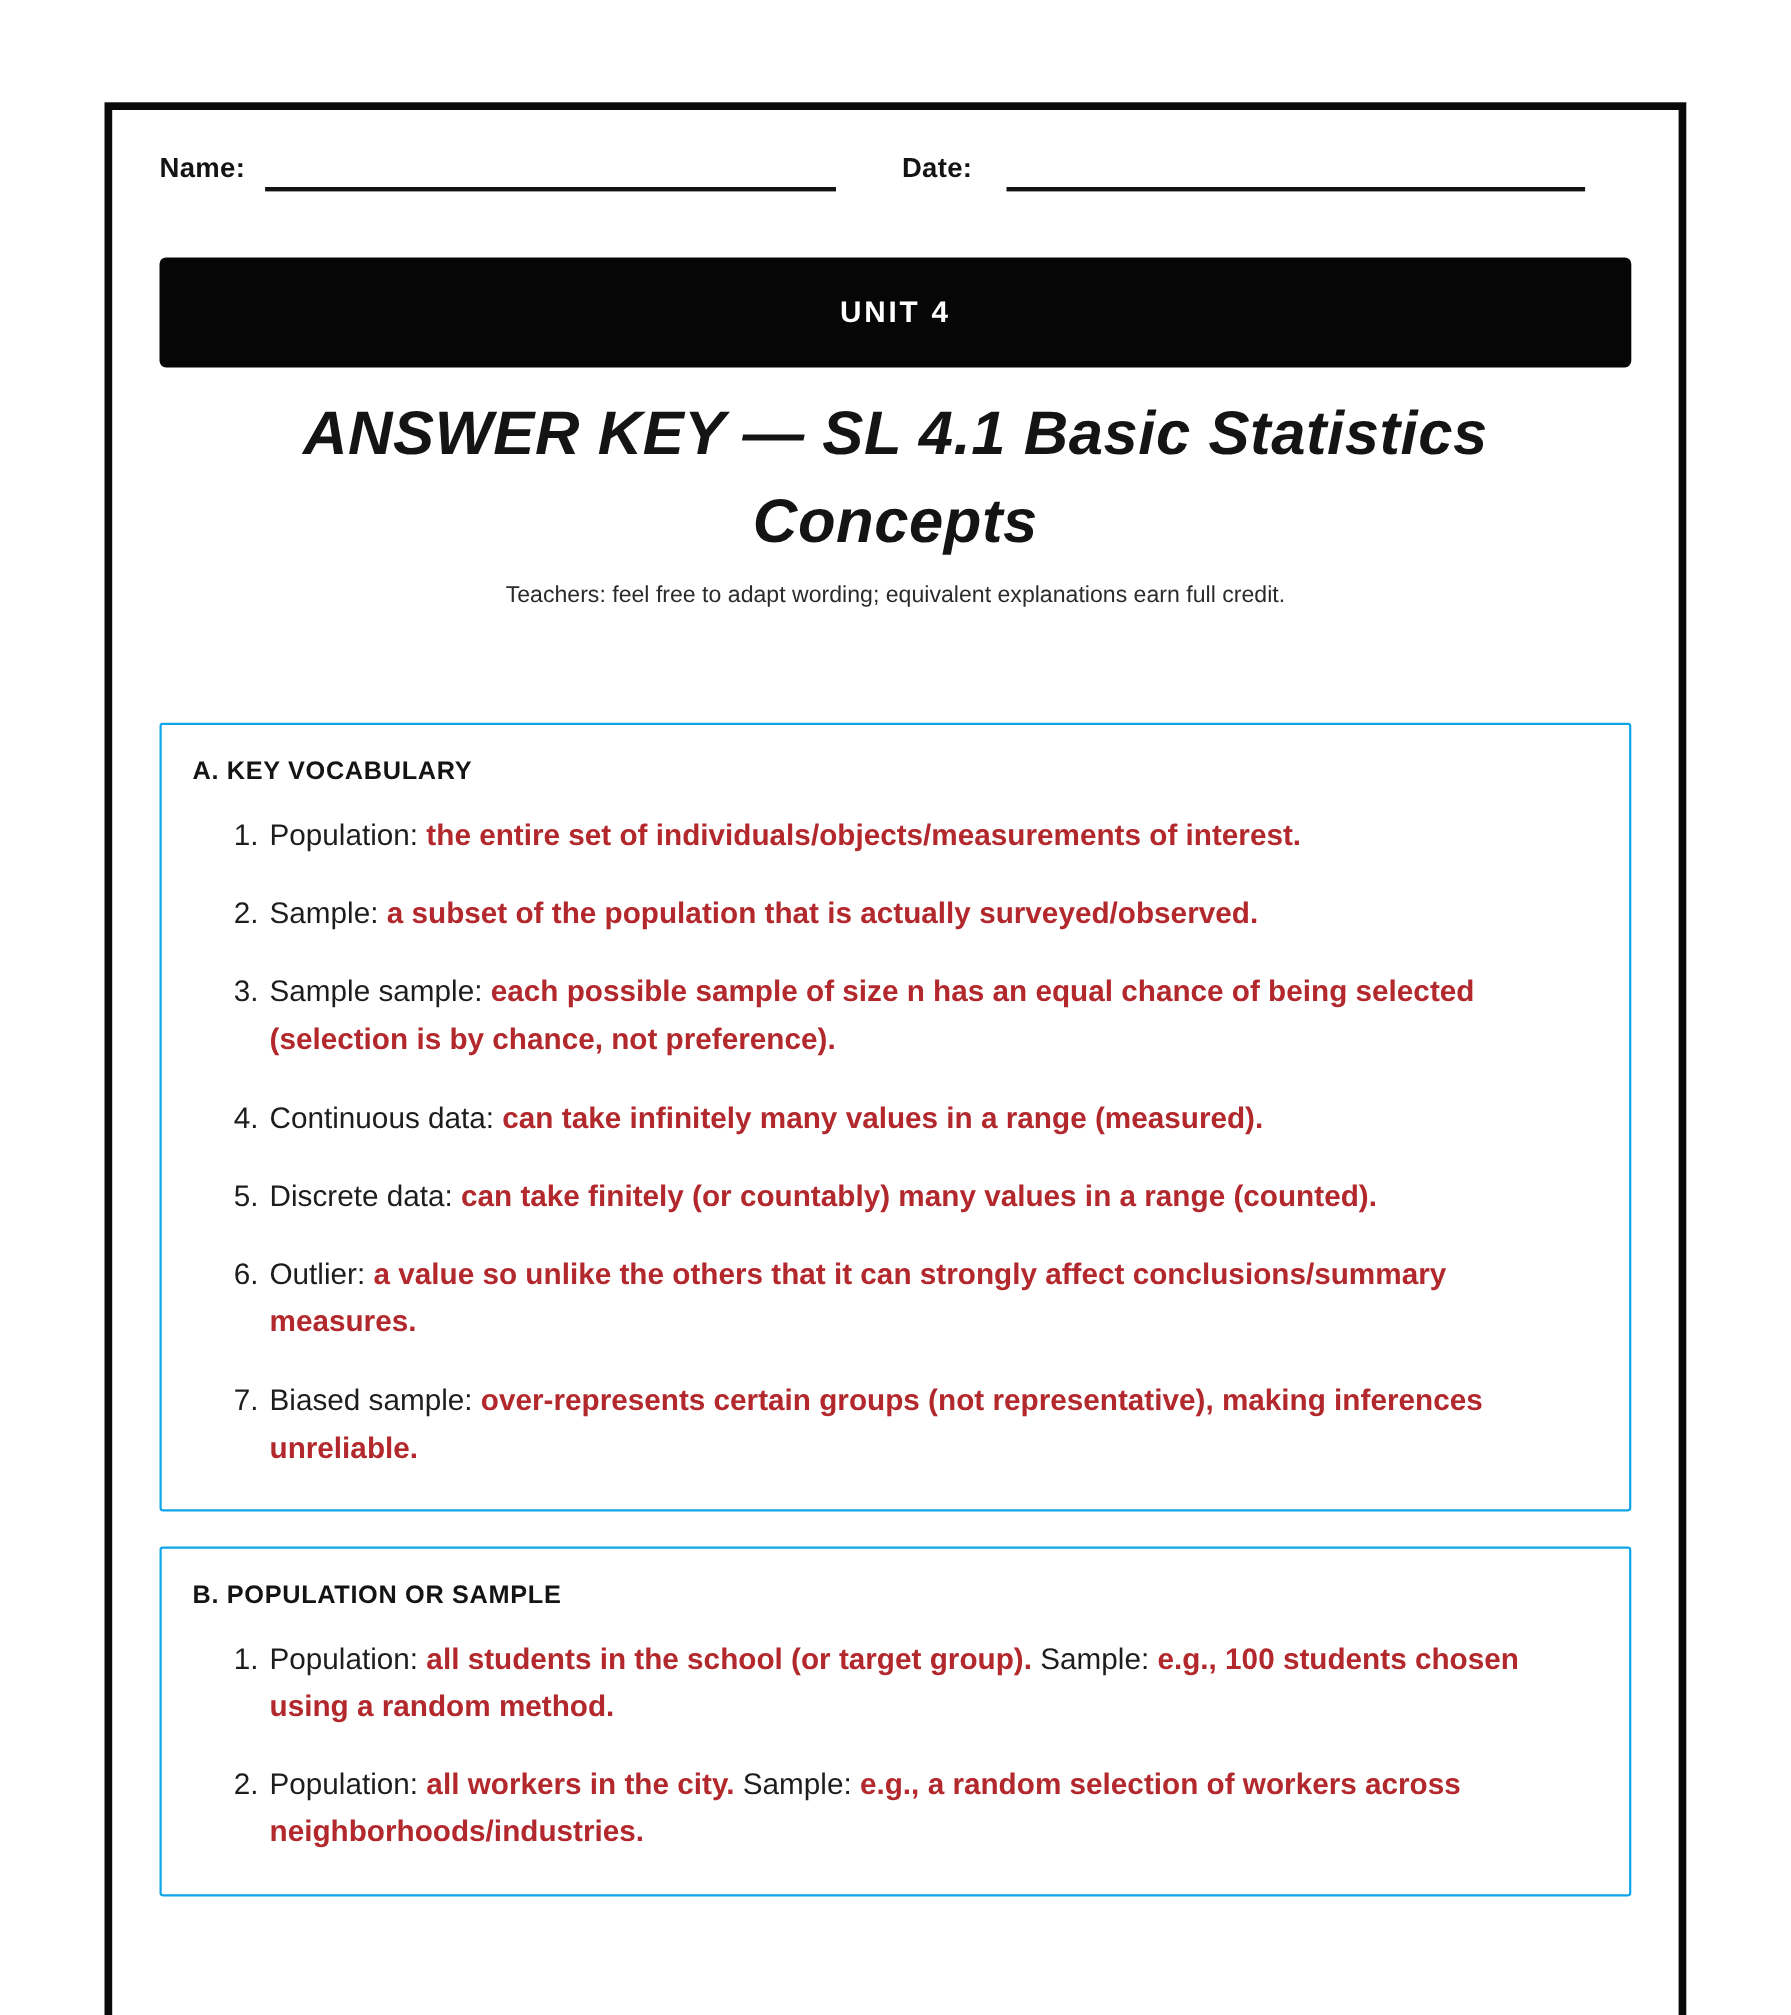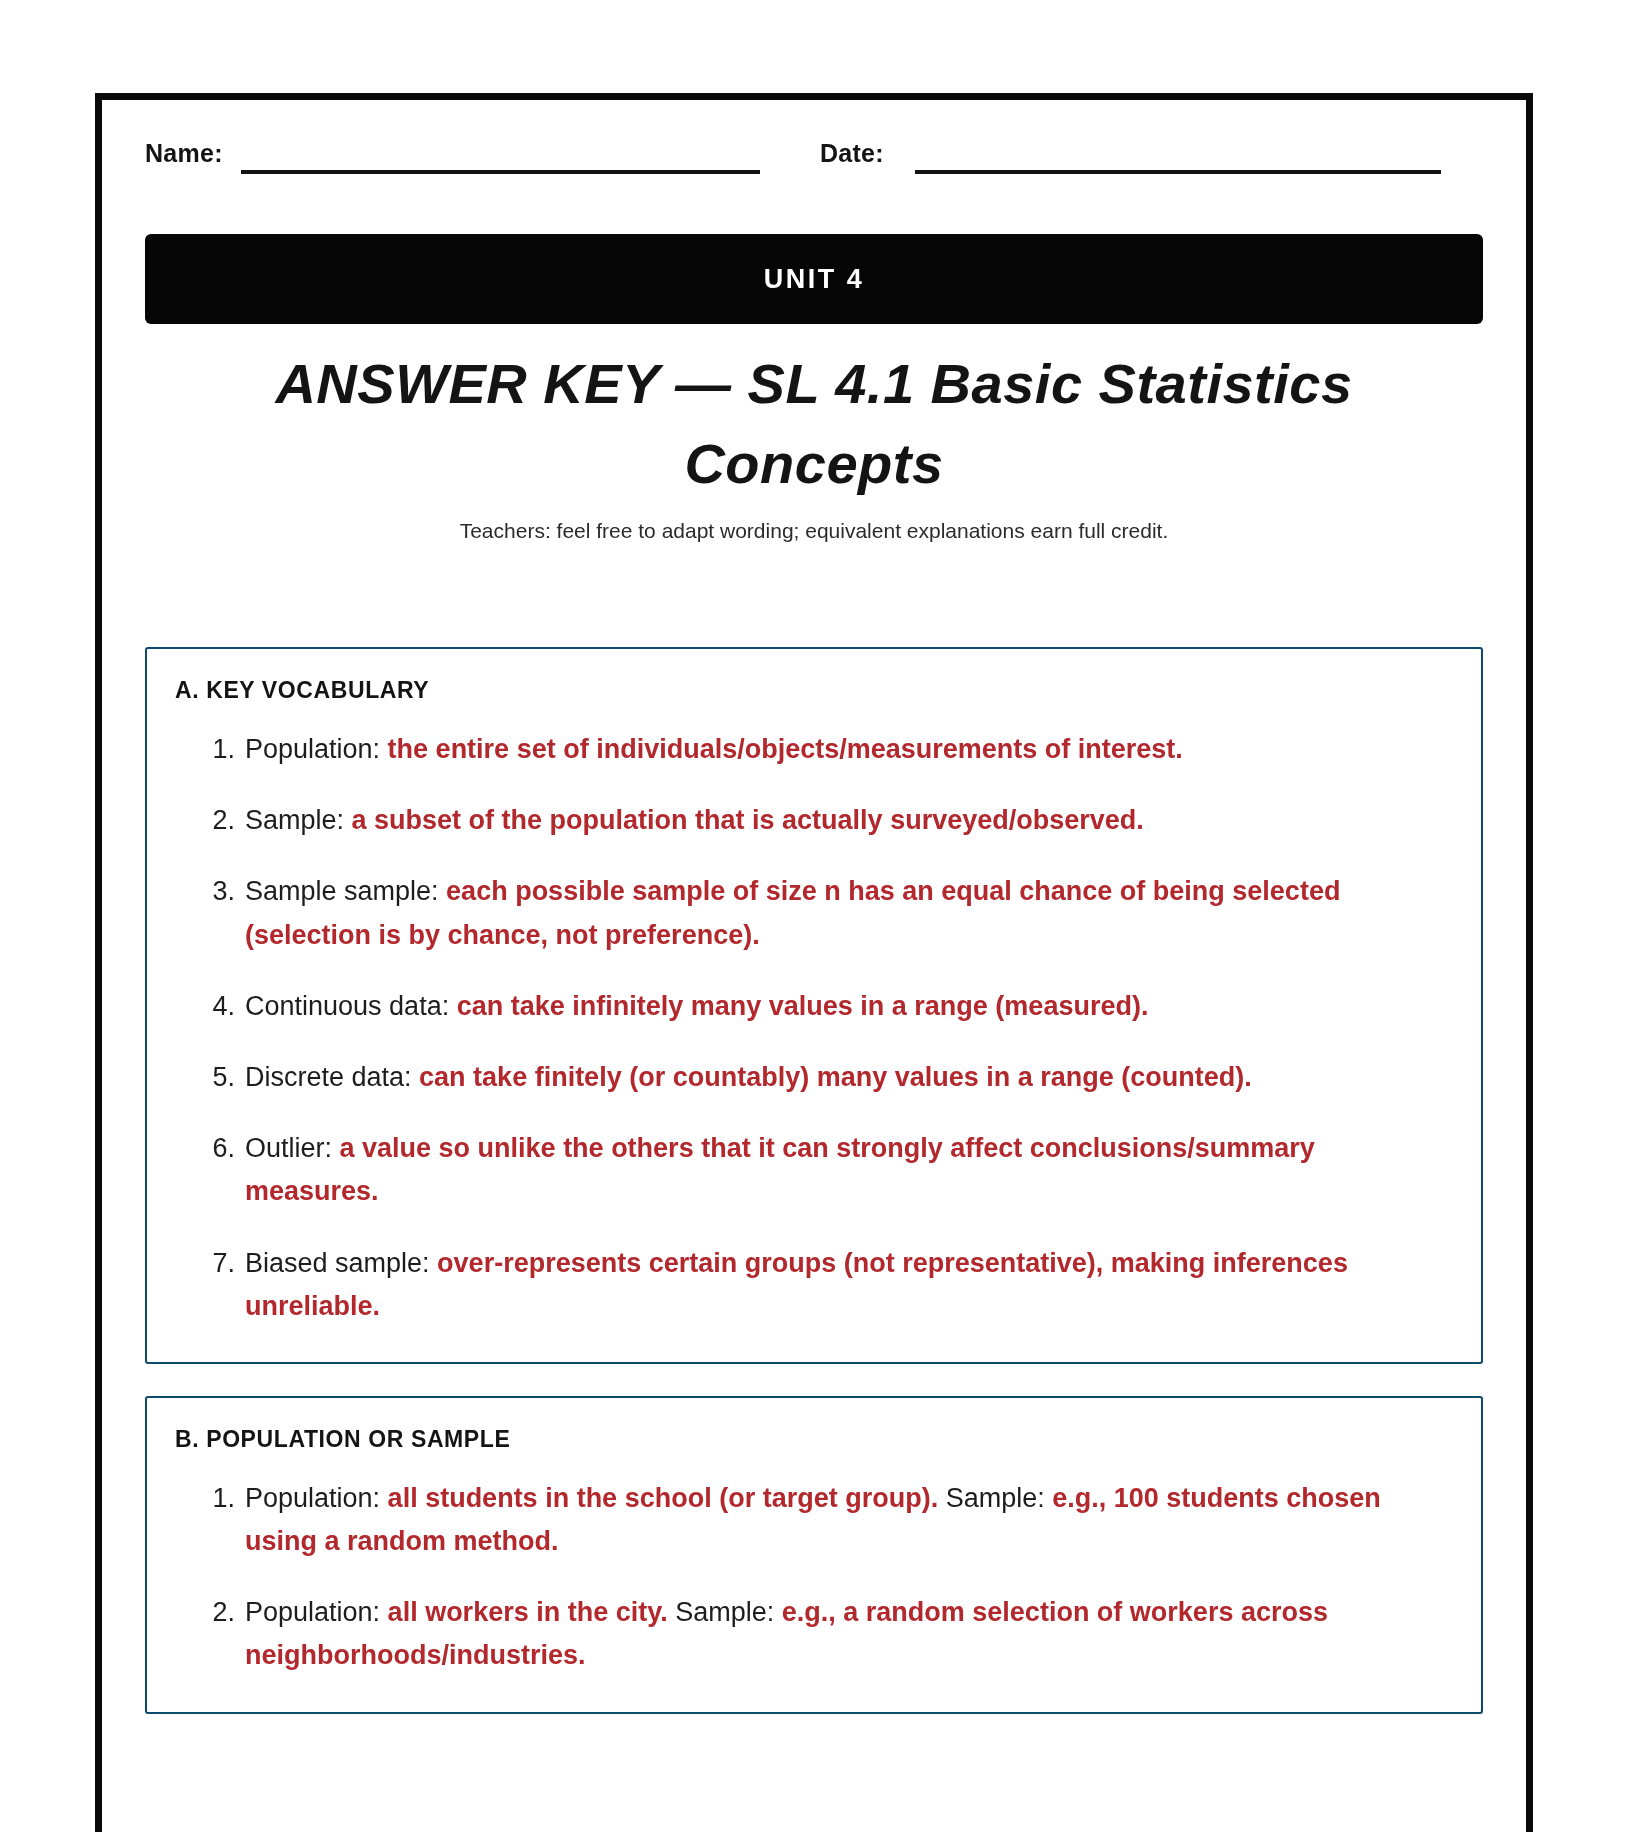--- a/index.html
+++ b/index.html
@@ -46,7 +46,7 @@
   
   .banner{
     margin-top:60px;
-    height:90px;
+    height:100px;
     background:#060606;
     border-radius:6px;
     display:flex;align-items:center;justify-content:center;

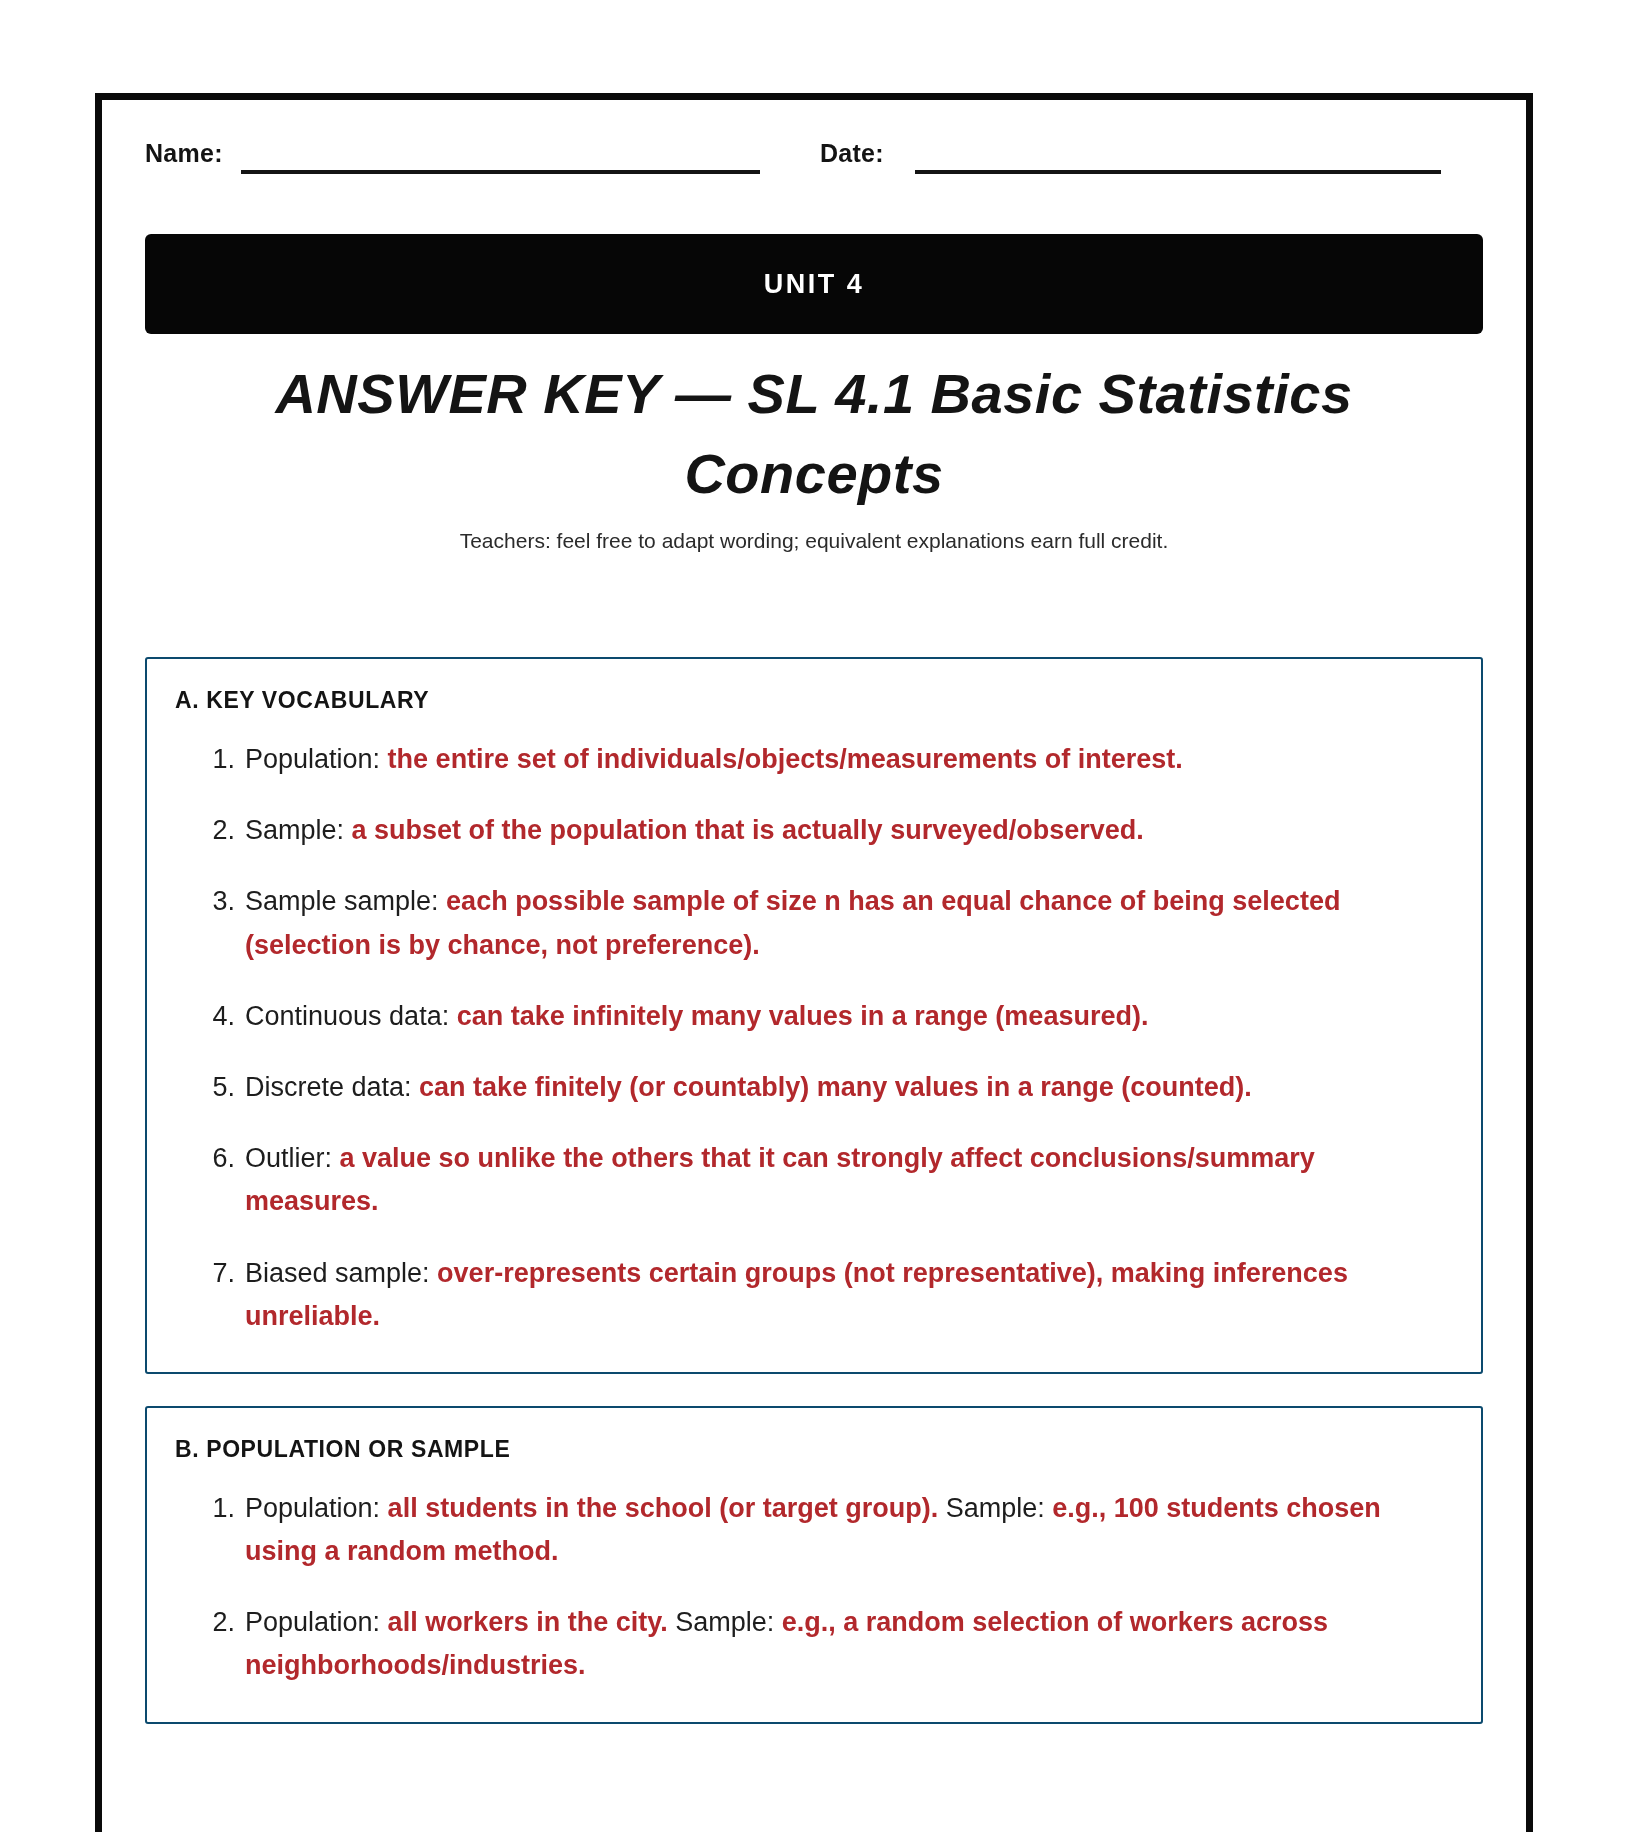--- a/index.html
+++ b/index.html
@@ -74,7 +74,7 @@
   
   .card{
     box-sizing:border-box;
-    border:2px solid #0c4a6e;
+    border:2px solid #0ea5e9;
     border-radius:3px;
     padding:28px 30px 6px 28px;
     background:#ffffff;

